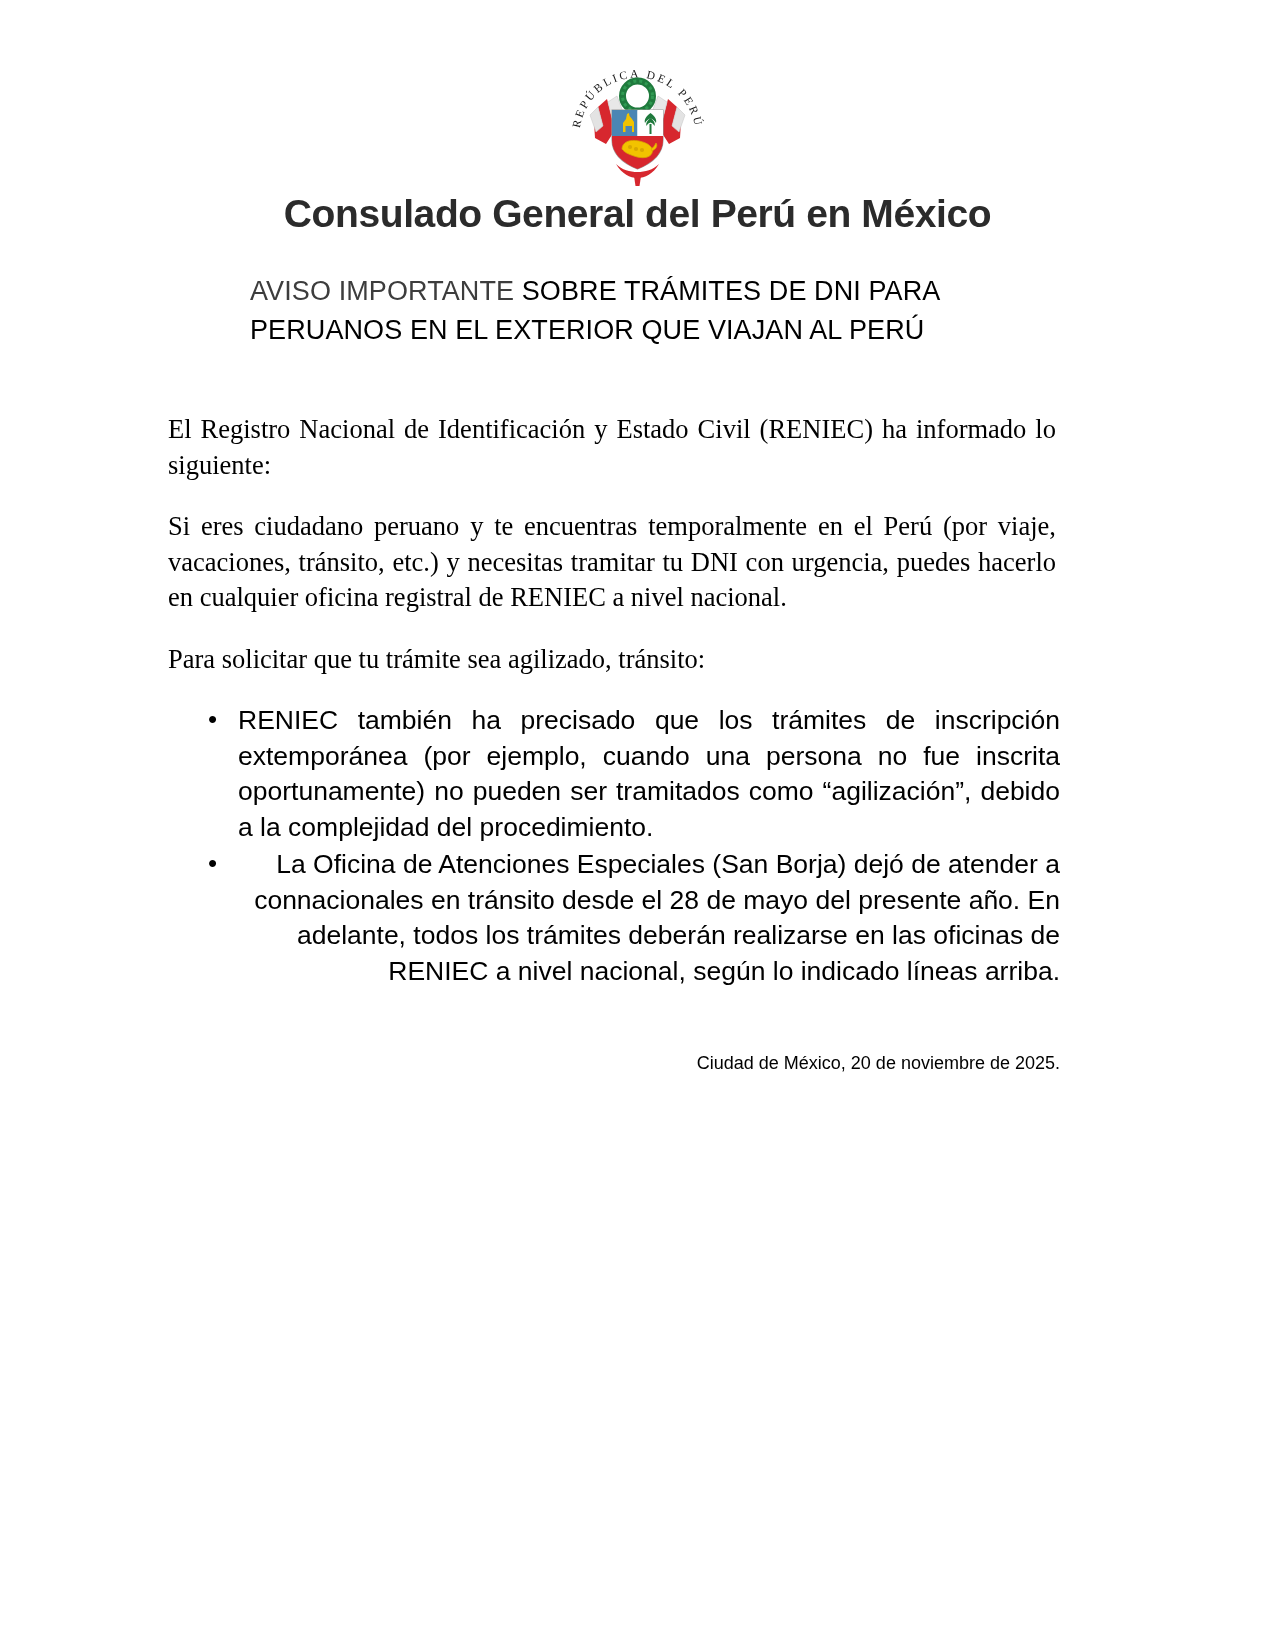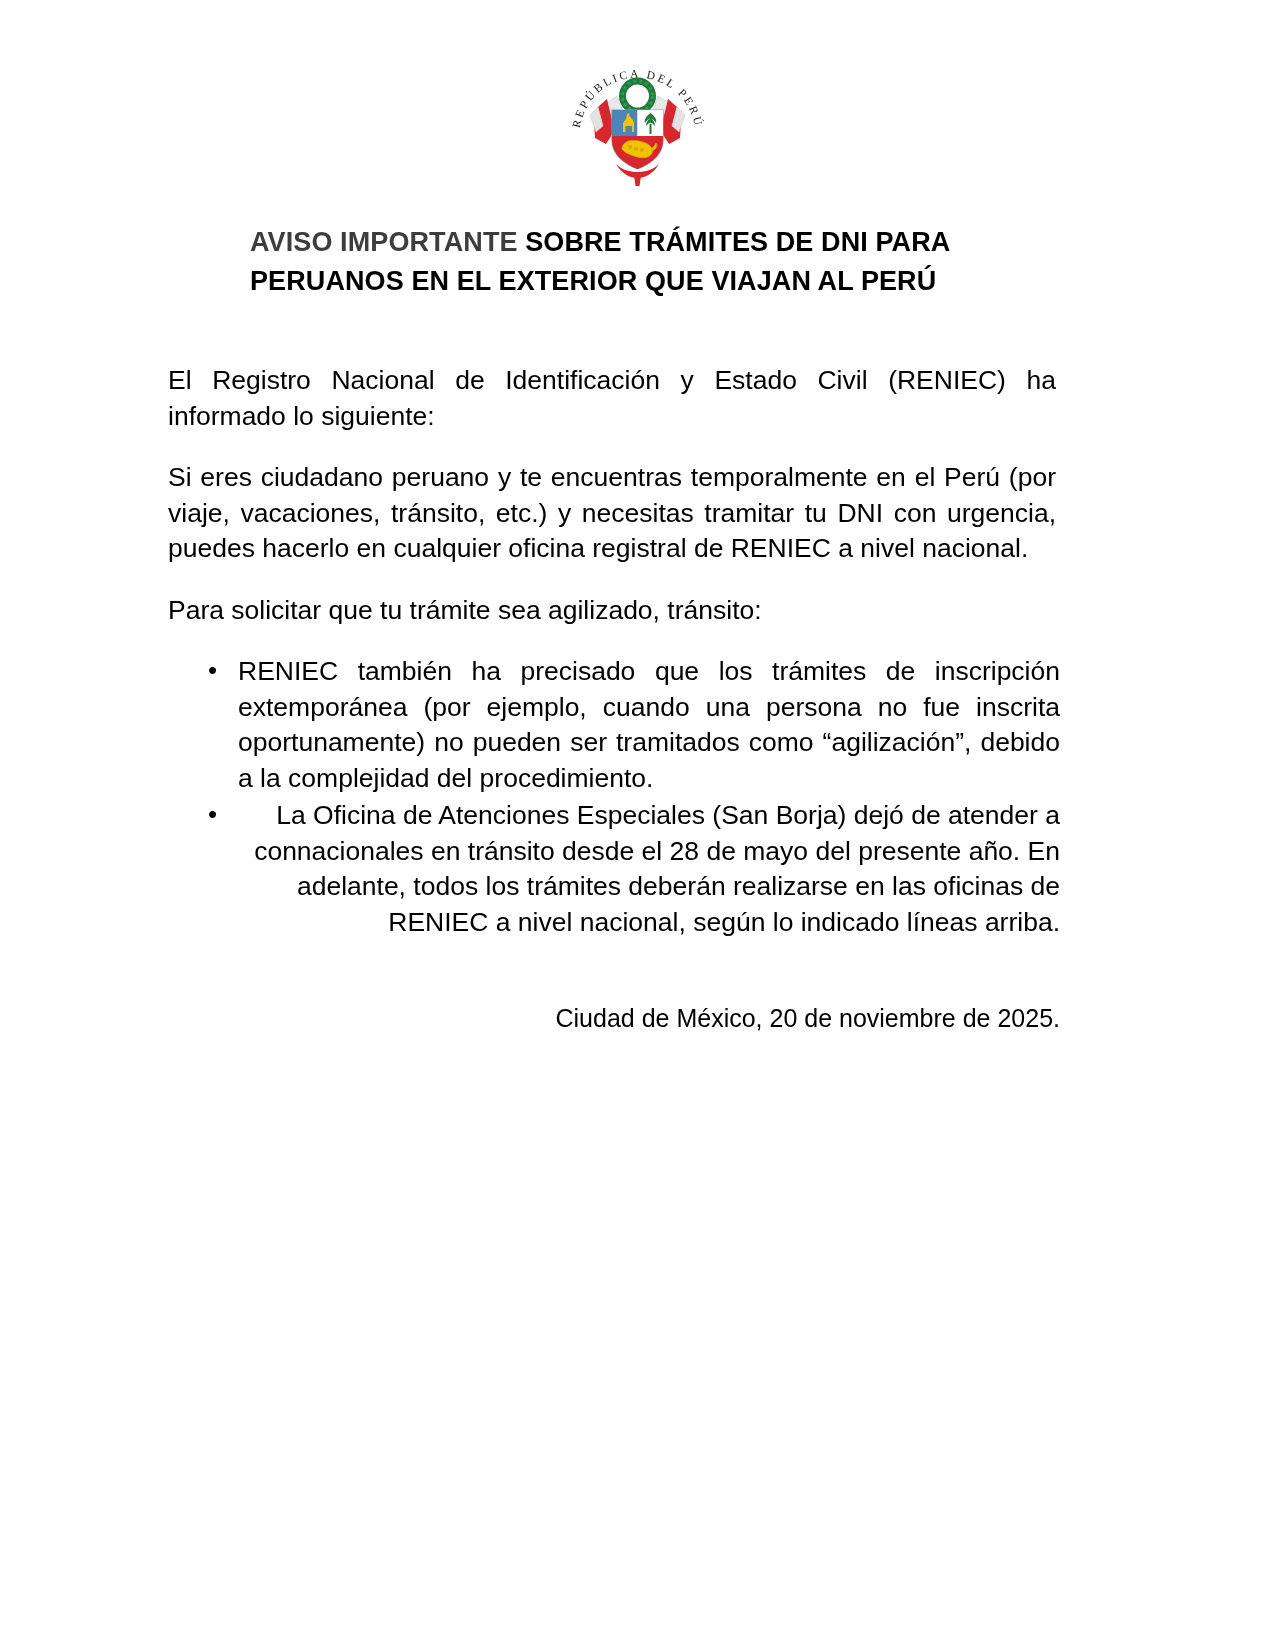--- a/index.html
+++ b/index.html
@@ -172,6 +172,7 @@
     </svg>
   </div>
 
+  <div class="masthead">Consulado General del Perú en México</div>
 
   <div class="subtitle"><span class="lead">AVISO IMPORTANTE</span><span class="rest"> SOBRE TRÁMITES DE DNI PARA PERUANOS EN EL EXTERIOR QUE VIAJAN AL PERÚ</span></div>
 

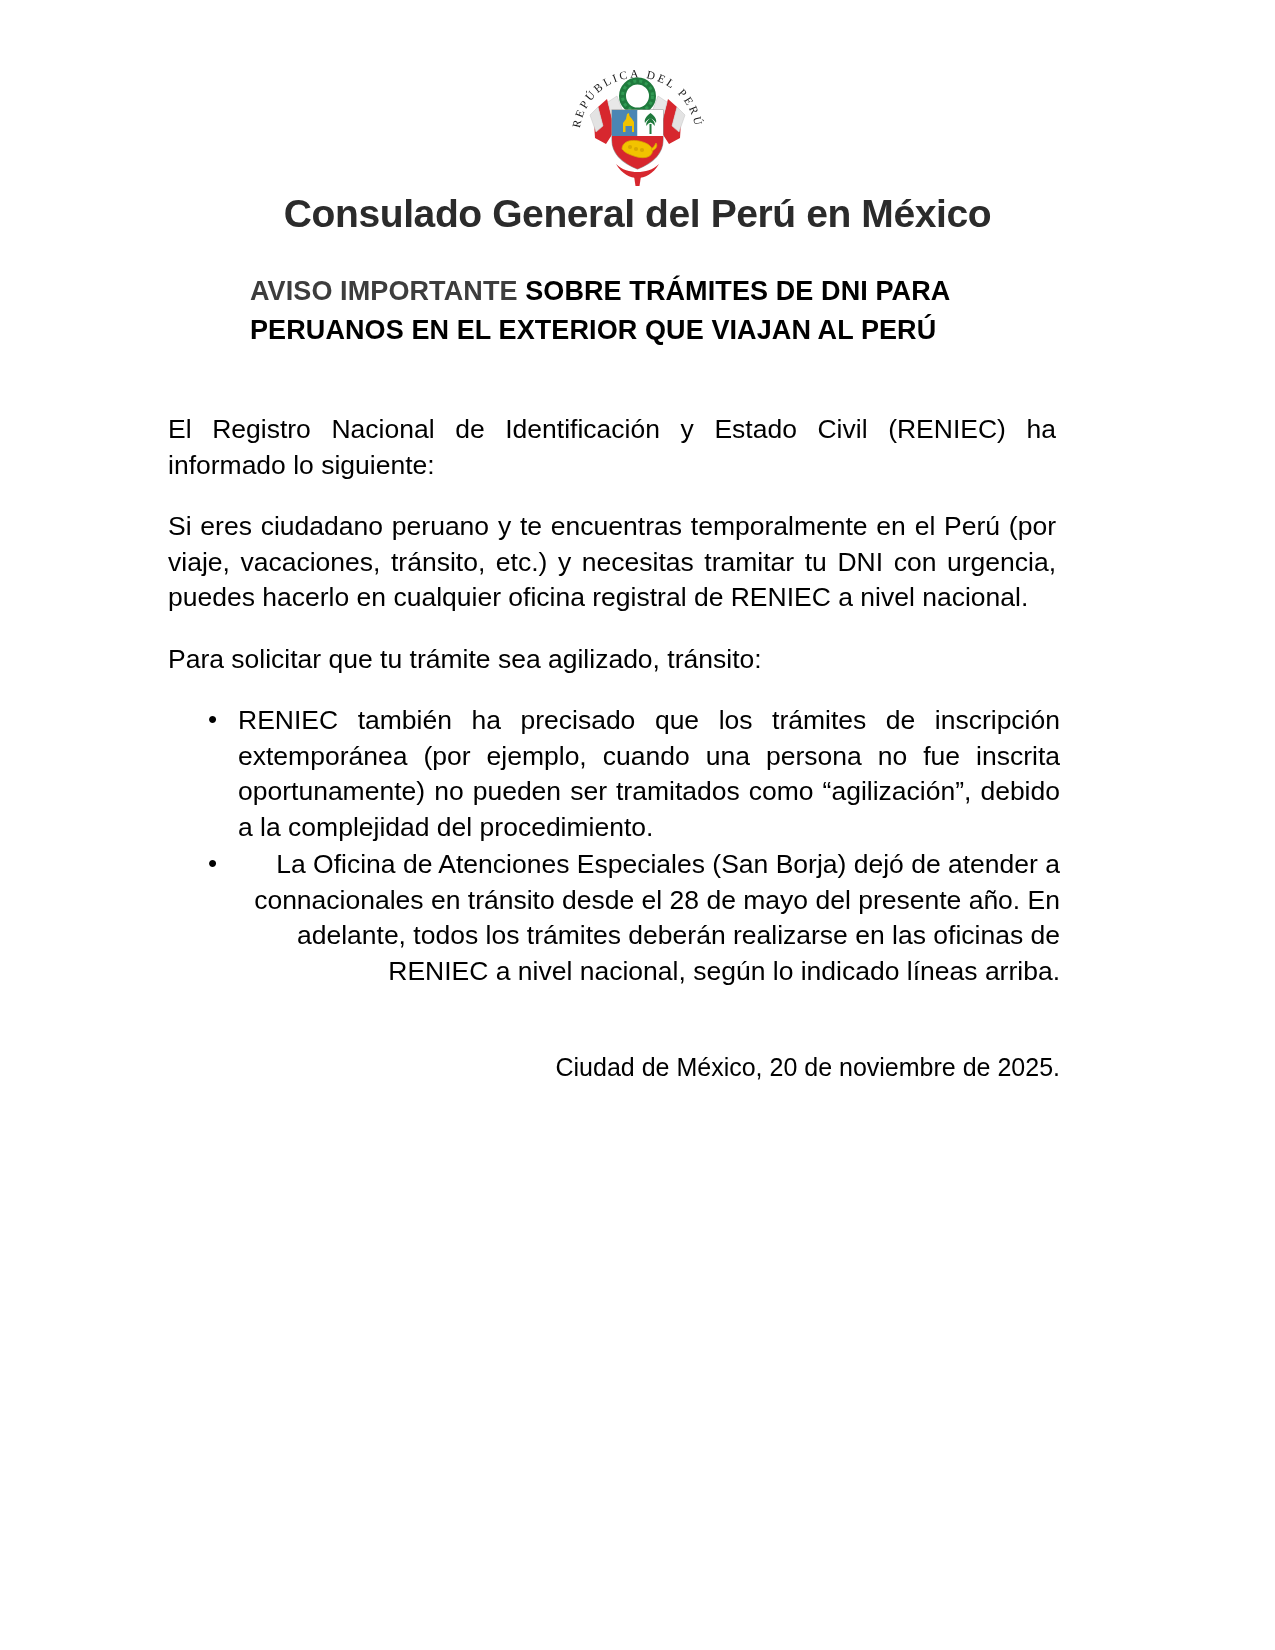--- a/index.html
+++ b/index.html
@@ -52,7 +52,7 @@
     margin: 36px 240px 0 250px;
     text-align: left;
     font-family: "Liberation Sans Narrow", "Liberation Sans", sans-serif;
-    font-weight: bold;
+    font-weight: normal;
     font-size: 27px;
     line-height: 1.45;
     letter-spacing: 0.1px;

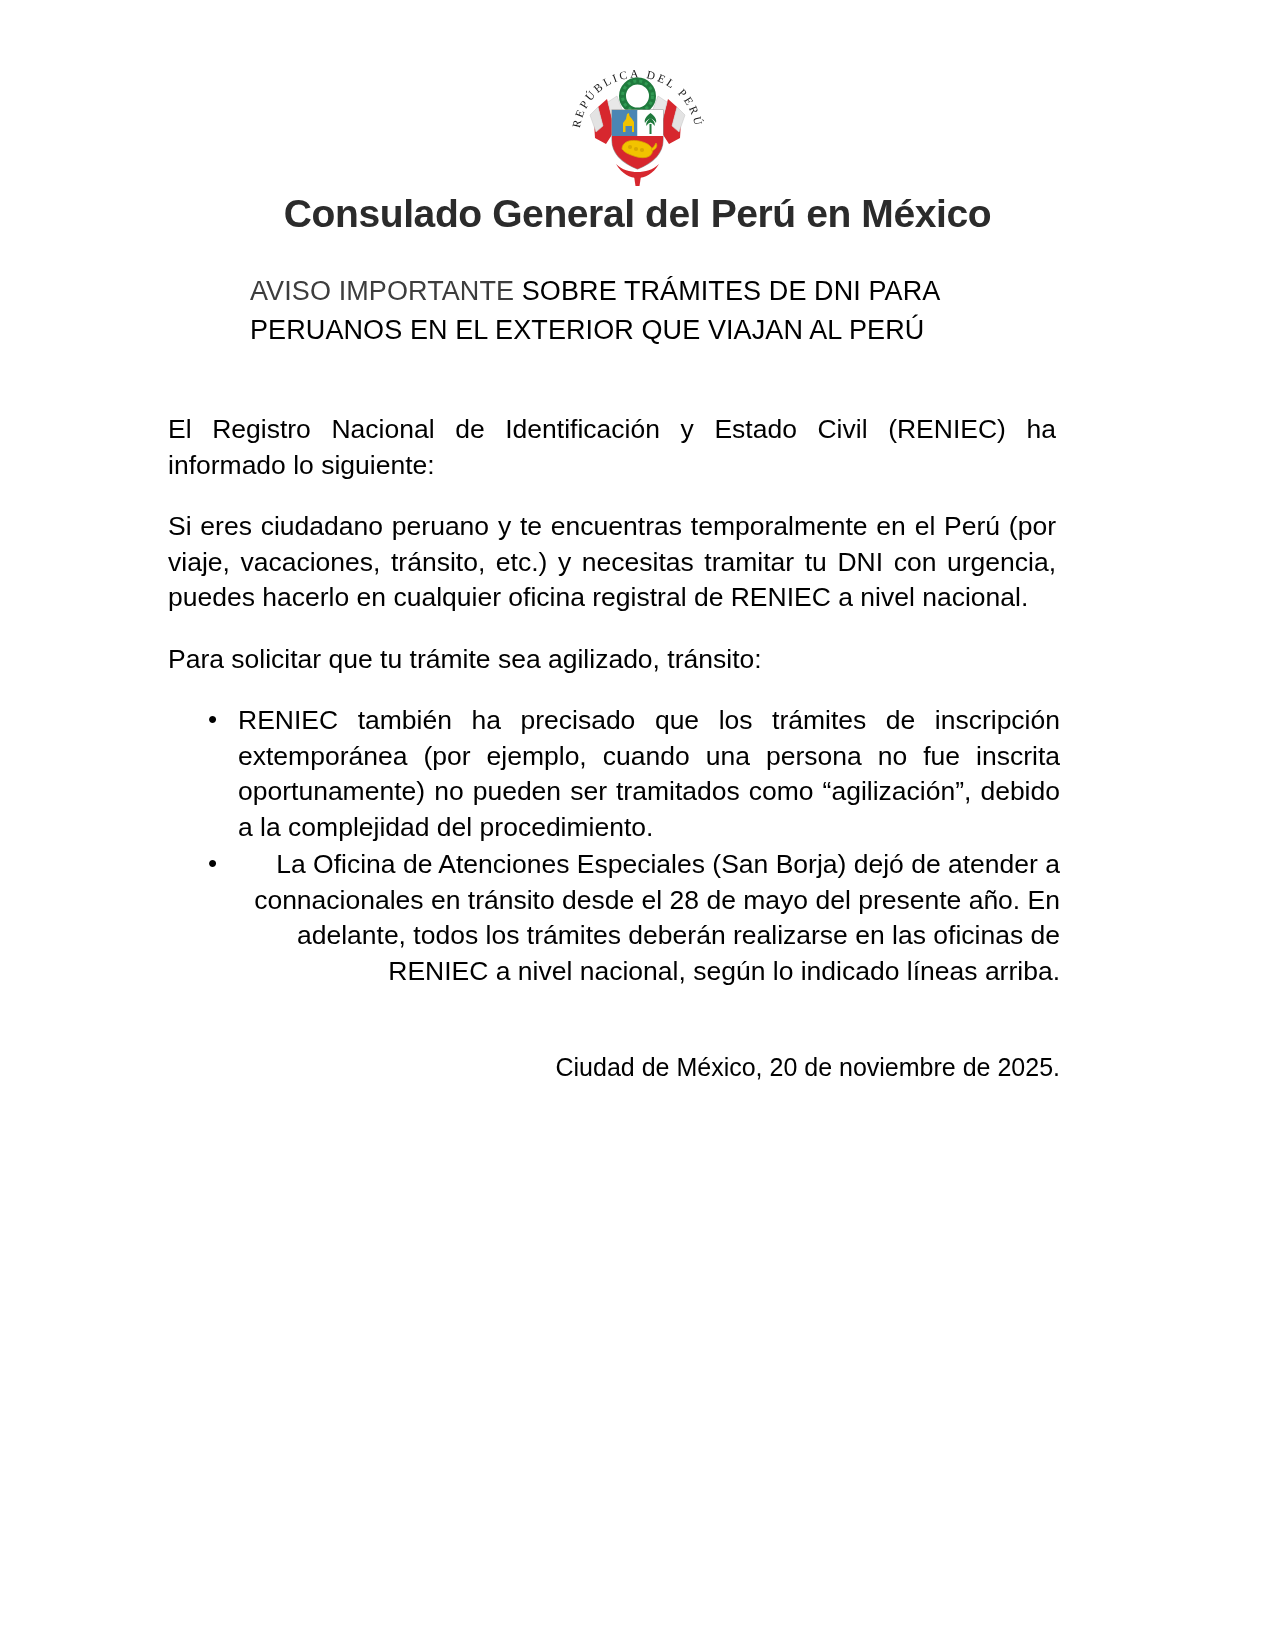--- a/index.html
+++ b/index.html
@@ -75,6 +75,7 @@
     margin: 0 4px 26px 0;
     text-align: justify;
     text-justify: inter-word;
+    font-family: Liberation Serif, serif;
   }
 
   ul.bullets {

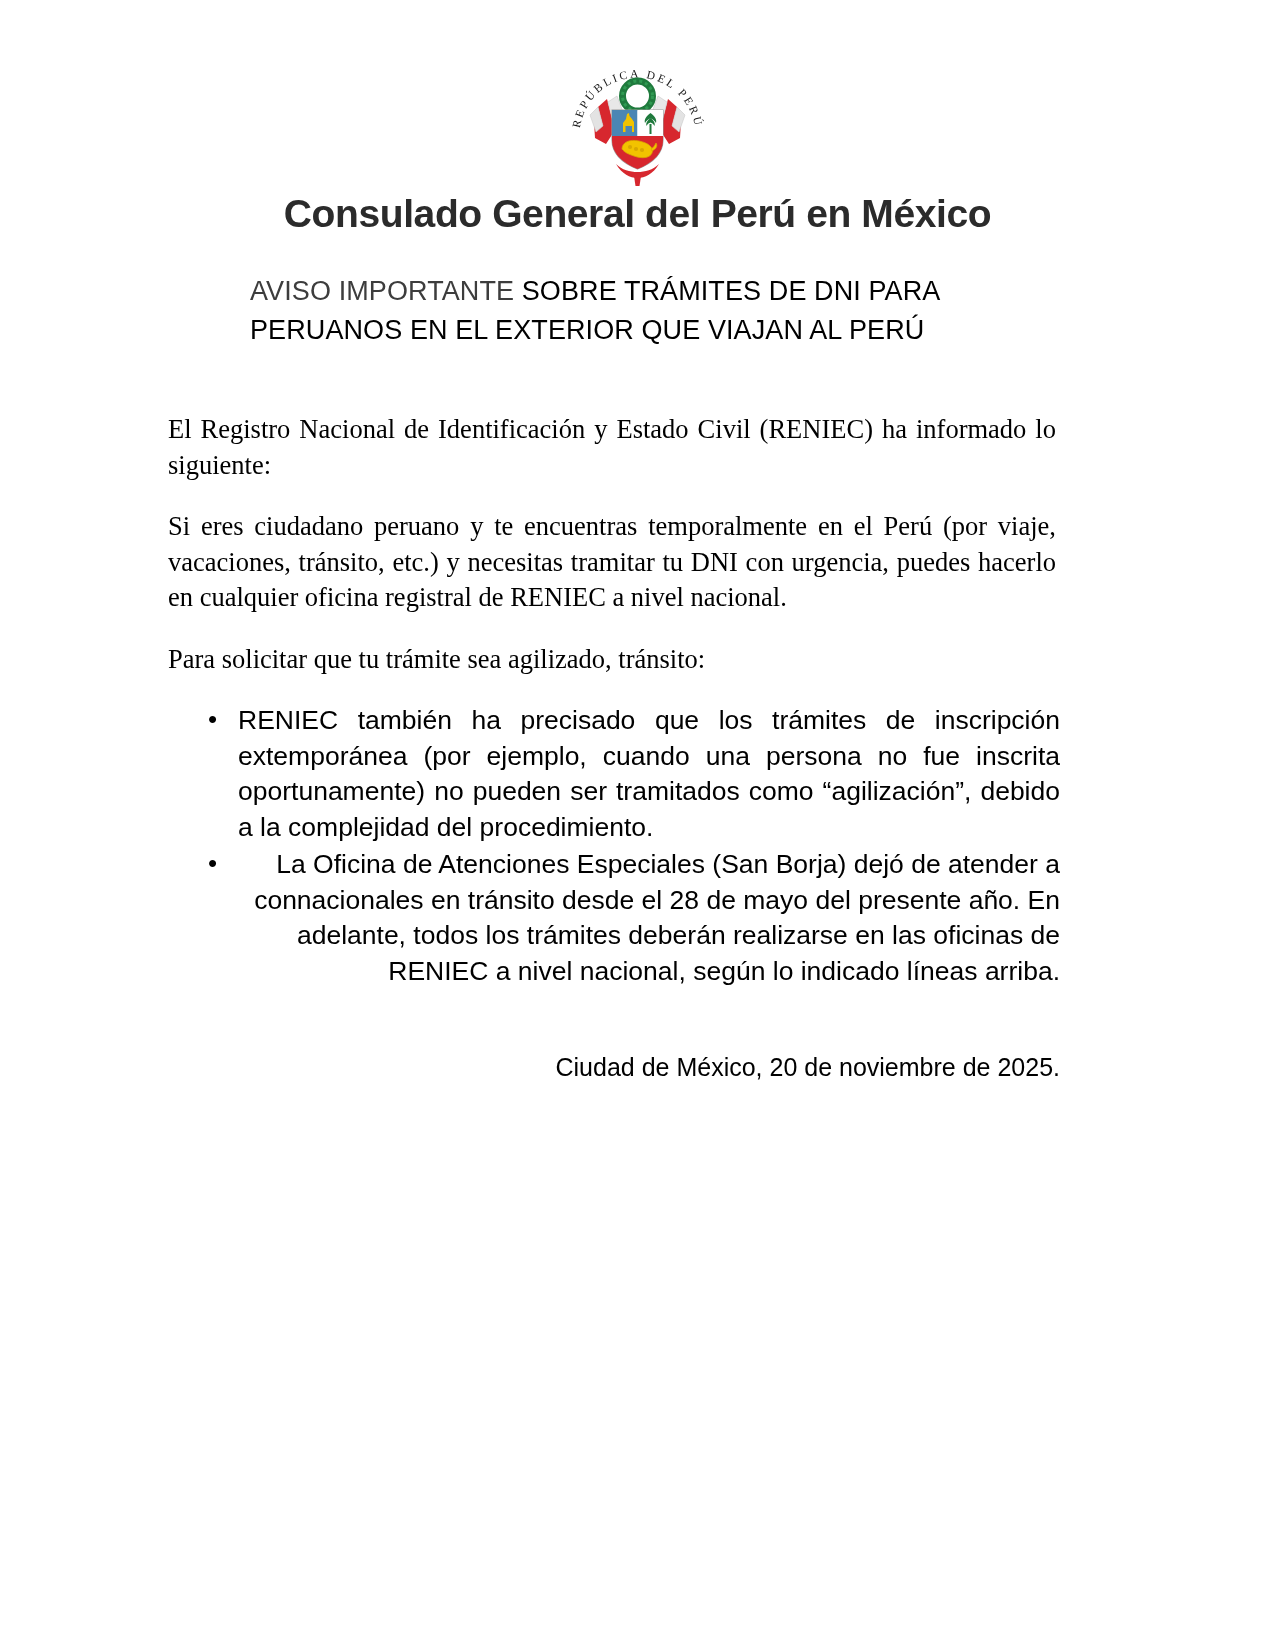--- a/index.html
+++ b/index.html
@@ -106,7 +106,7 @@
   .date-line {
     margin: 62px 215px 0 168px;
     text-align: right;
-    font-size: 25px;
+    font-size: 18px;
     line-height: 1.34;
   }
 </style>

